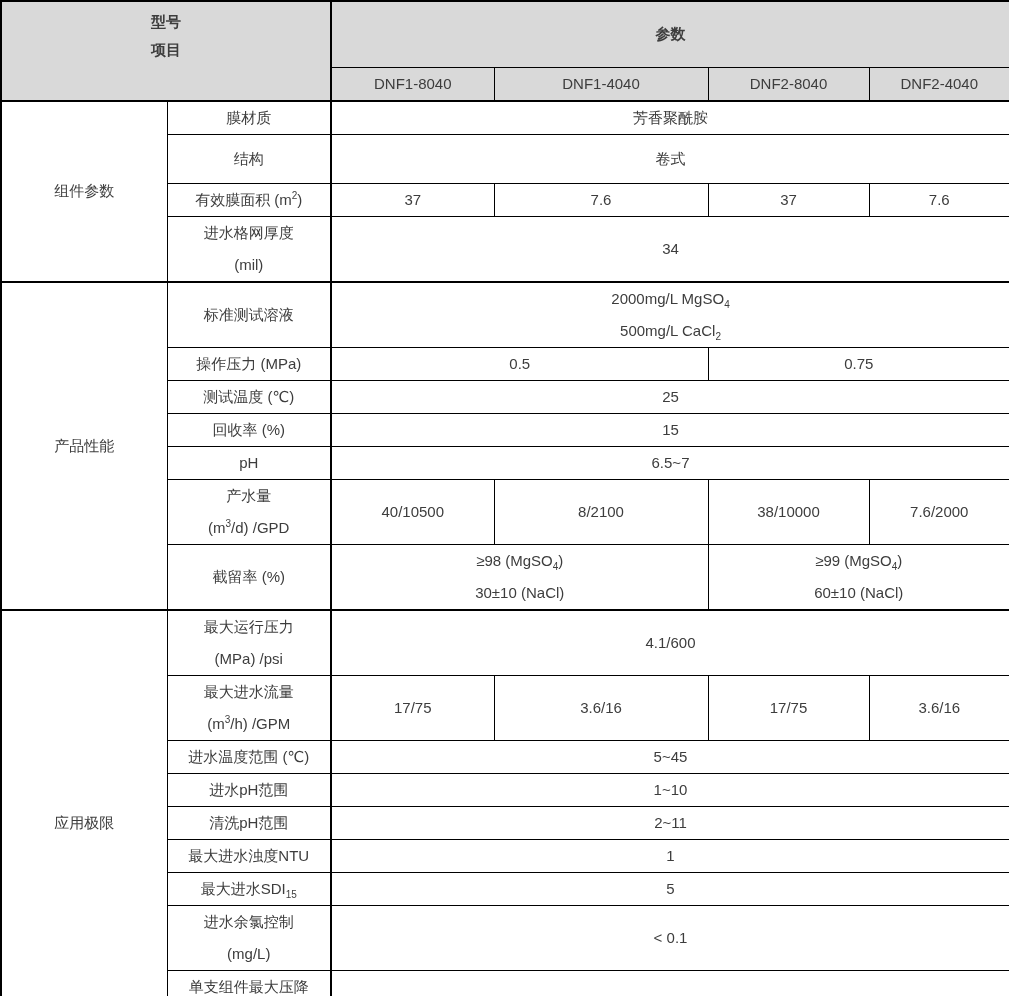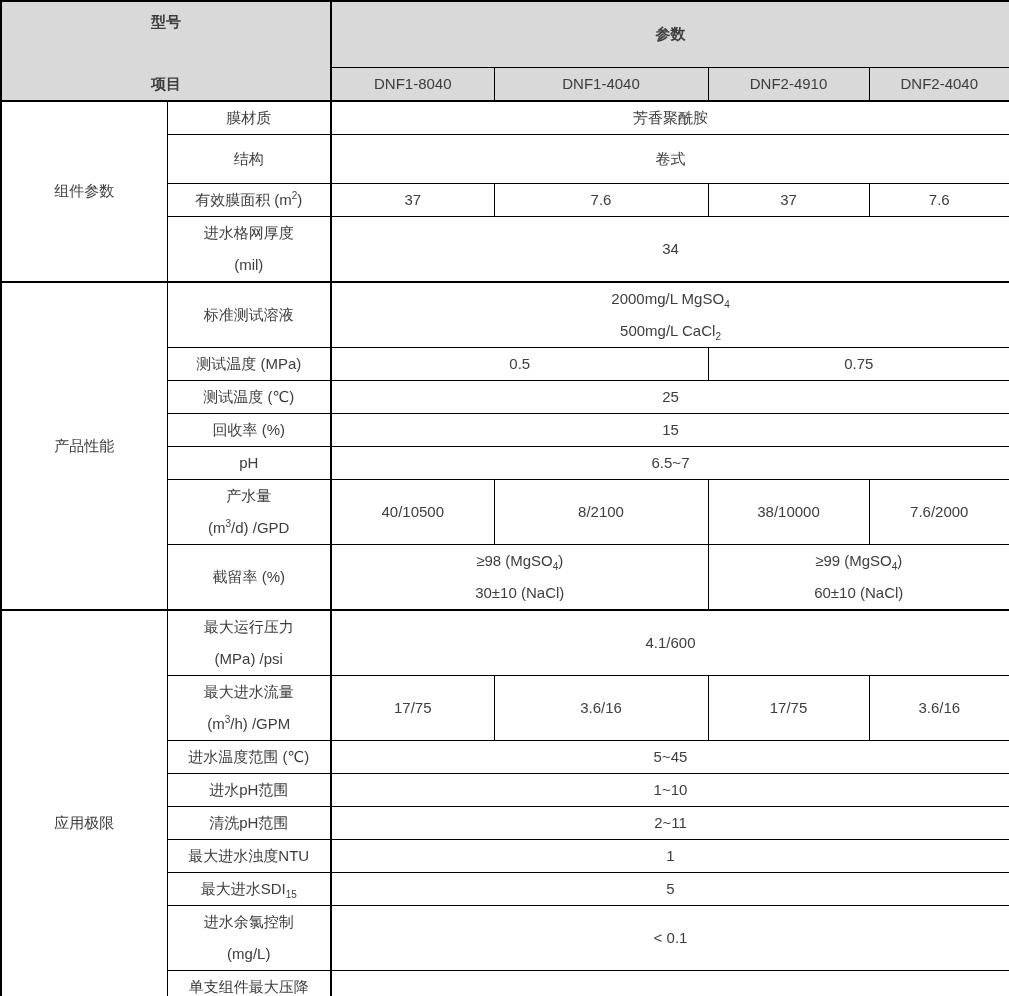--- a/index.html
+++ b/index.html
@@ -49,7 +49,7 @@
     align-items:center;
     justify-content:flex-start;
     padding-top:7px;
-    gap:42px;
+    gap:8px;
     line-height:20px;
     height:92px;
   }

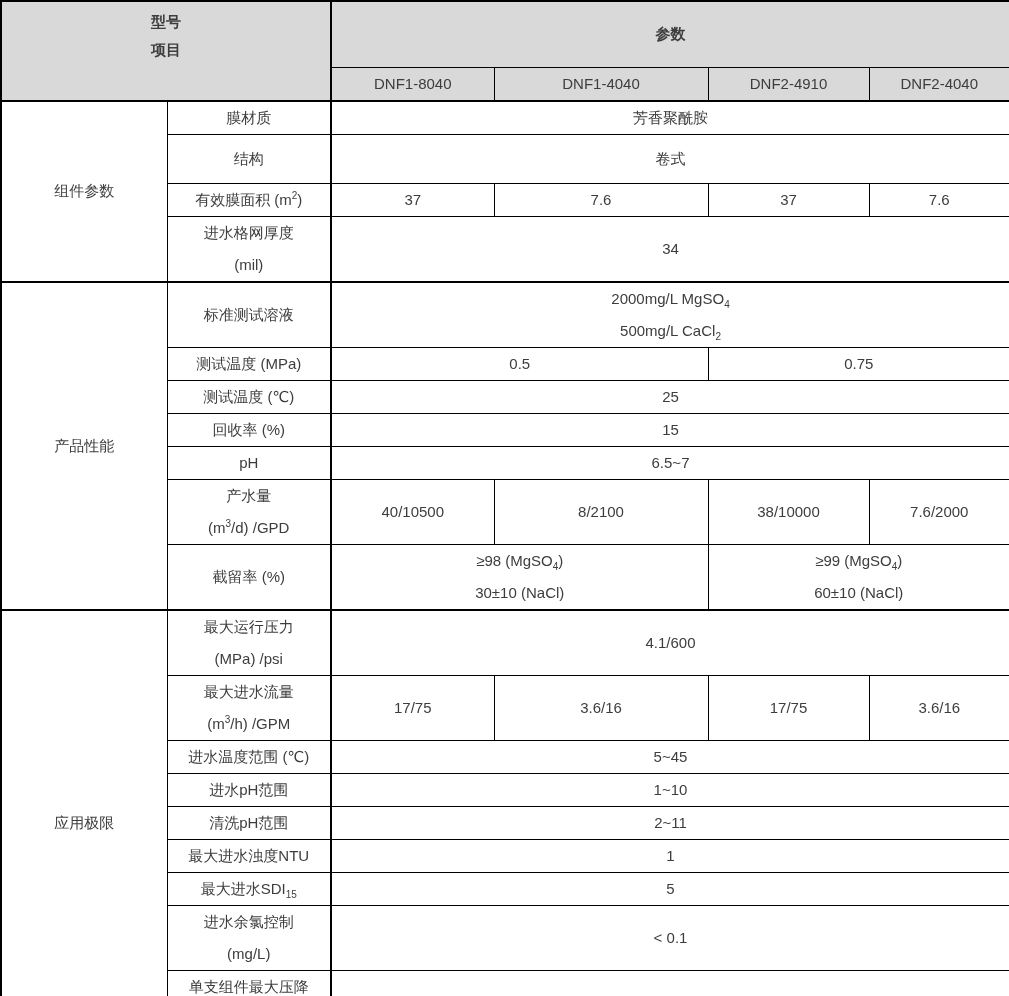--- a/index.html
+++ b/index.html
@@ -80,7 +80,7 @@
   <tr style="height:30px">
     <td class="hdr-model vthick">DNF1-8040</td>
     <td class="hdr-model">DNF1-4040</td>
-    <td class="hdr-model">DNF2-4910</td>
+    <td class="hdr-model">DNF2-8040</td>
     <td class="hdr-model">DNF2-4040</td>
   </tr>
 

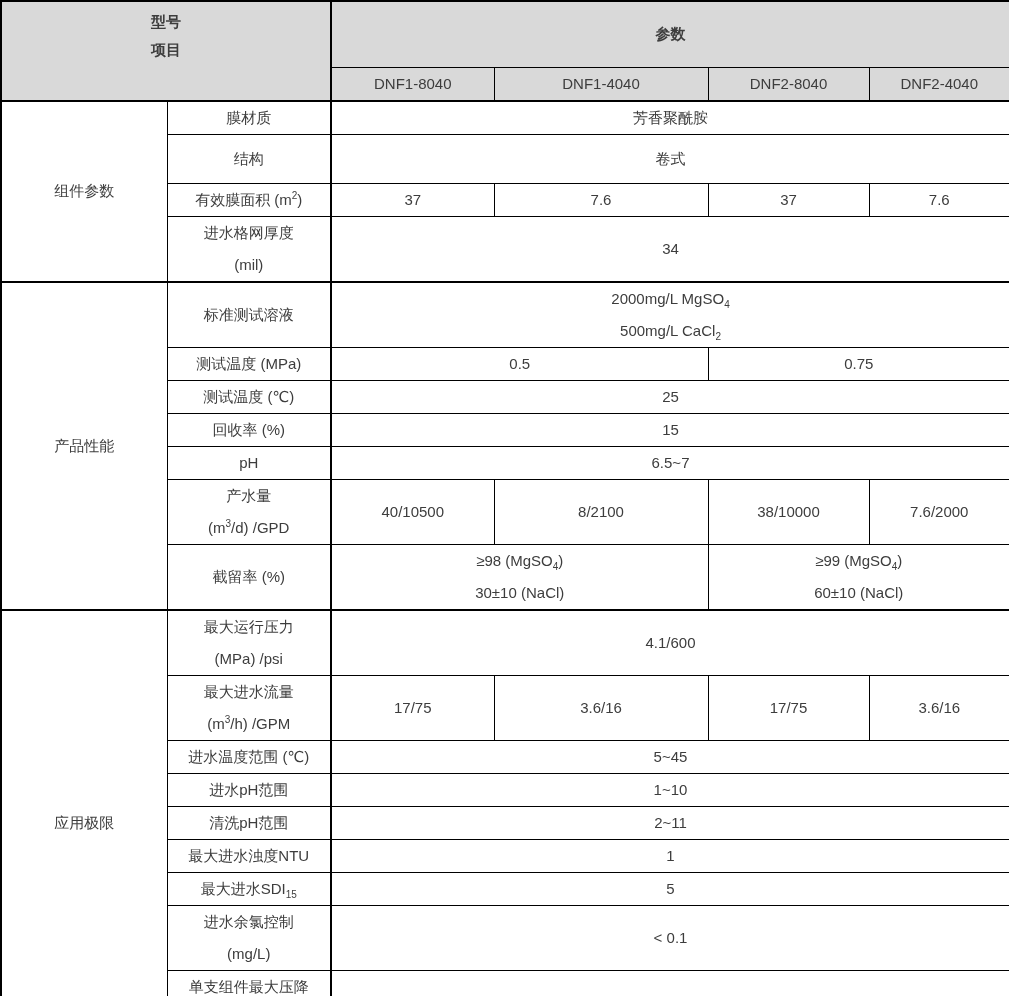--- a/index.html
+++ b/index.html
@@ -111,7 +111,7 @@
     <td class="vthick" colspan="4">2000mg/L MgSO<sub>4</sub><br>500mg/L CaCl<sub>2</sub></td>
   </tr>
   <tr style="height:33px">
-    <td>测试温度 (MPa)</td>
+    <td>操作压力 (MPa)</td>
     <td class="vthick" colspan="2">0.5</td>
     <td colspan="2">0.75</td>
   </tr>

